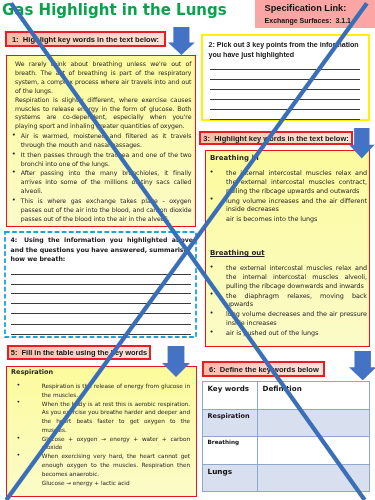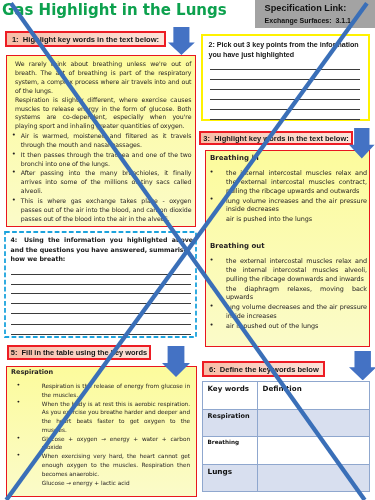--- a/index.html
+++ b/index.html
@@ -15,7 +15,7 @@
   .title .u{}
 
   
-  .spec{position:absolute;left:255px;top:0px;width:120px;height:28px;background:#a3a3a3;}
+  .spec{position:absolute;left:255px;top:0px;width:120px;height:28px;background:#fca5a5;}
   .spec .l1{position:absolute;left:9.6px;top:3.1px;font-size:9.2px;font-weight:bold;color:#111;white-space:pre;}
   .spec .l2{position:absolute;left:9.6px;top:16.6px;font-size:7.0px;font-weight:bold;color:#111;white-space:pre;}
 

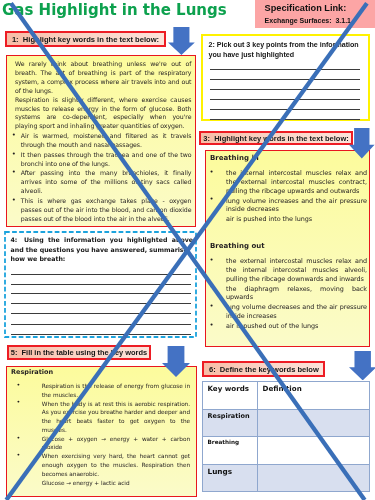--- a/index.html
+++ b/index.html
@@ -151,7 +151,7 @@
     <div class="bh">Breathing in</div>
     <ul class="blist3">
       <li class="para3">the internal intercostal muscles relax and the external intercostal muscles contract, pulling the ribcage upwards and outwards</li>
-      <li class="para3">lung volume increases and the air pressure inside decreases</li>
+      <li class="para3">lung volume increases and the air different inside decreases</li>
       <li class="para3">air is pushed into the lungs</li>
     </ul>
     <div class="bh bh2">Breathing out</div>

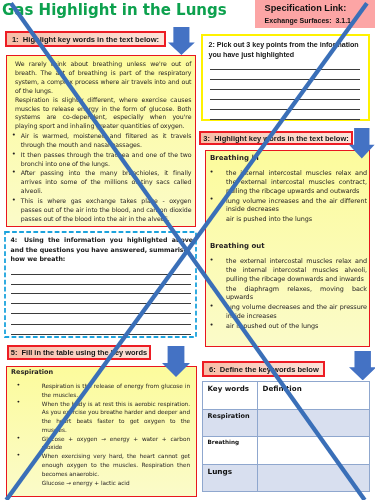--- a/index.html
+++ b/index.html
@@ -152,7 +152,7 @@
     <ul class="blist3">
       <li class="para3">the internal intercostal muscles relax and the external intercostal muscles contract, pulling the ribcage upwards and outwards</li>
       <li class="para3">lung volume increases and the air different inside decreases</li>
-      <li class="para3">air is pushed into the lungs</li>
+      <li class="para3">air is becomes into the lungs</li>
     </ul>
     <div class="bh bh2">Breathing out</div>
     <ul class="blist3">

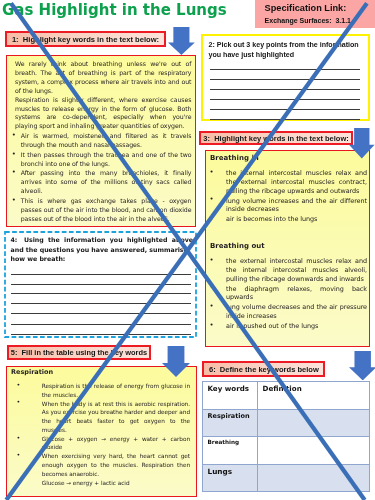--- a/index.html
+++ b/index.html
@@ -81,7 +81,7 @@
 
   
   .bh{font-size:7px;font-family:"DejaVu Sans",sans-serif;font-weight:bold;color:#231f20;margin:0 0 7px 0;line-height:7px;}
-  .bh2{margin-top:19px;}
+  .bh2{margin-top:26px;text-decoration:underline;}
   .blist3{list-style:none;margin:0;padding:0;margin-left:-0.5px;}
   .blist3 li{position:relative;padding-left:16.5px;margin-top:1px;}
   .blist3 li:before{content:"\2022";position:absolute;left:0px;top:-1.2px;font-size:7px;}

